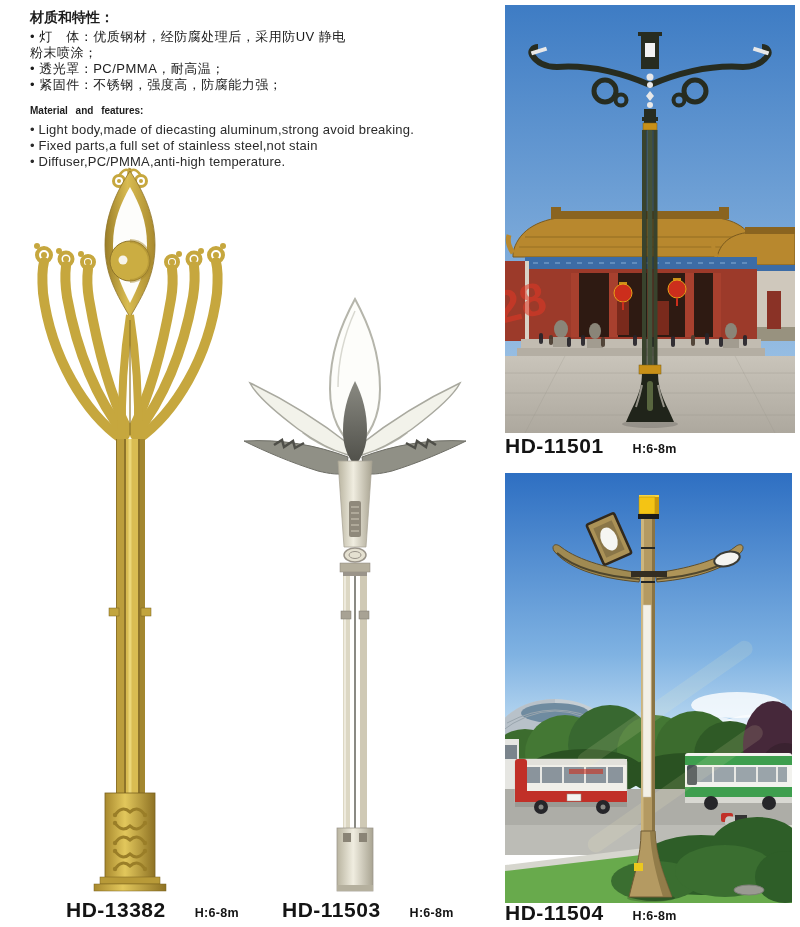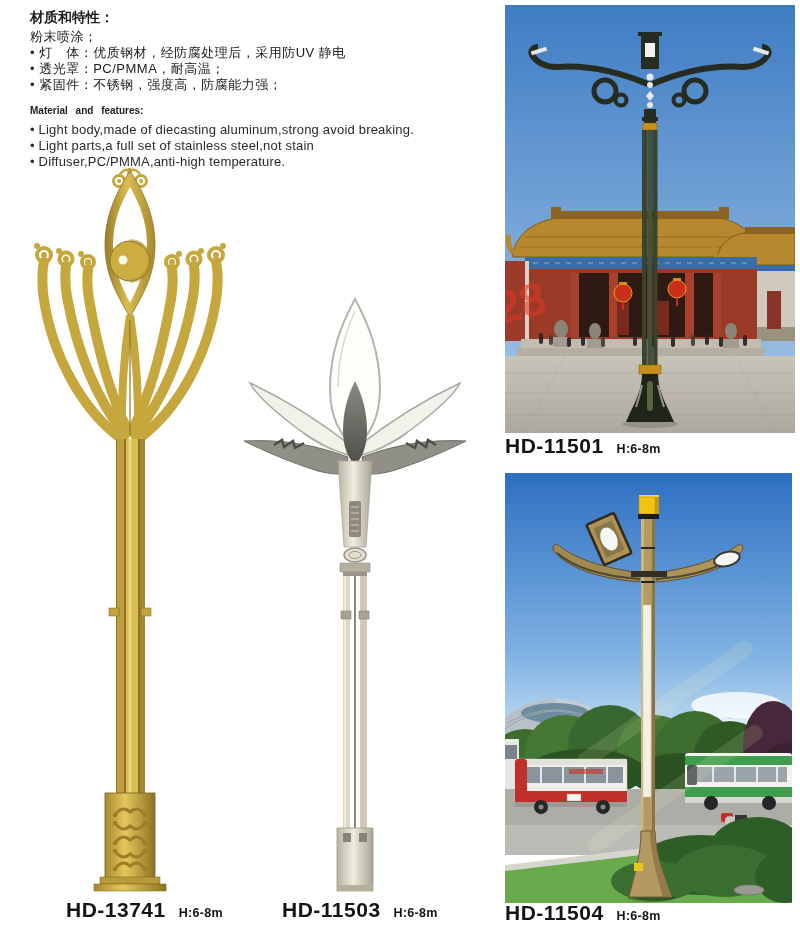--- a/index.html
+++ b/index.html
@@ -25,8 +25,8 @@
 
   <div class="intro">
     <div class="cn-title">材质和特性：</div>
+    <div class="cn-line">• 灯　体：优质钢材，经防腐处理后，采用防UV 静电</div>
     <div class="cn-line">粉末喷涂；</div>
-    <div class="cn-line">• 灯　体：优质钢材，经防腐处理后，采用防UV 静电</div>
     <div class="cn-line">• 透光罩：PC/PMMA，耐高温；</div>
     <div class="cn-line">• 紧固件：不锈钢，强度高，防腐能力强；</div>
     <div class="en-title">Material and features:</div>

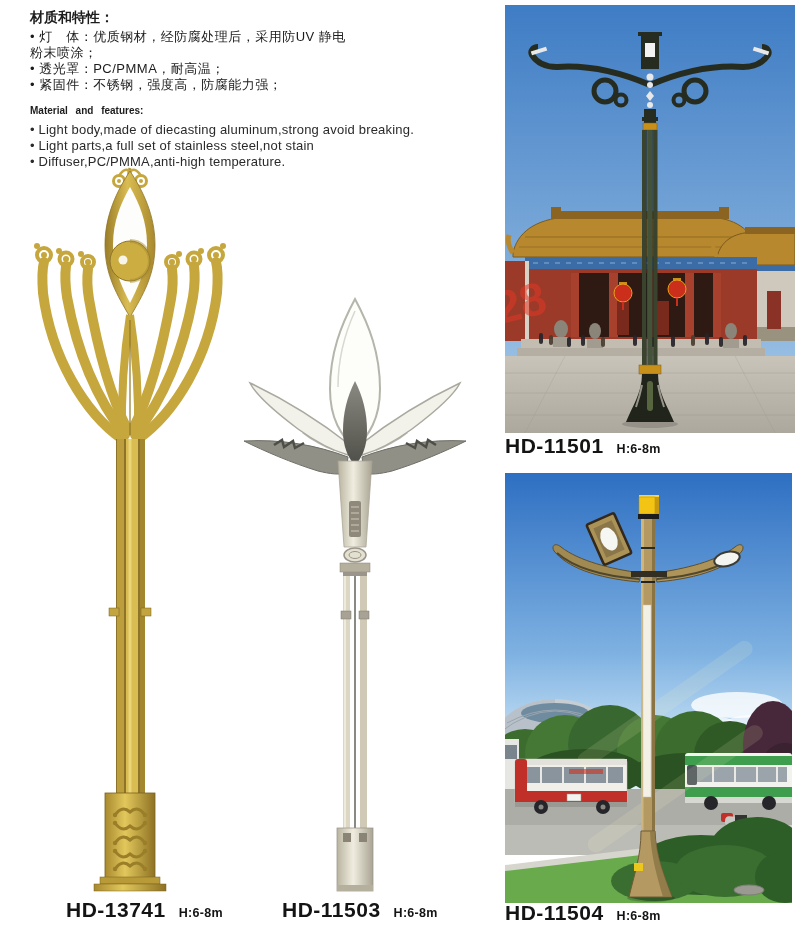--- a/index.html
+++ b/index.html
@@ -31,7 +31,7 @@
     <div class="cn-line">• 紧固件：不锈钢，强度高，防腐能力强；</div>
     <div class="en-title">Material and features:</div>
     <div class="en-line">• Light body,made of diecasting aluminum,strong avoid breaking.</div>
-    <div class="en-line">• Light parts,a full set of stainless steel,not stain</div>
+    <div class="en-line">• Fixed parts,a full set of stainless steel,not stain</div>
     <div class="en-line">• Diffuser,PC/PMMA,anti-high temperature.</div>
   </div>
 

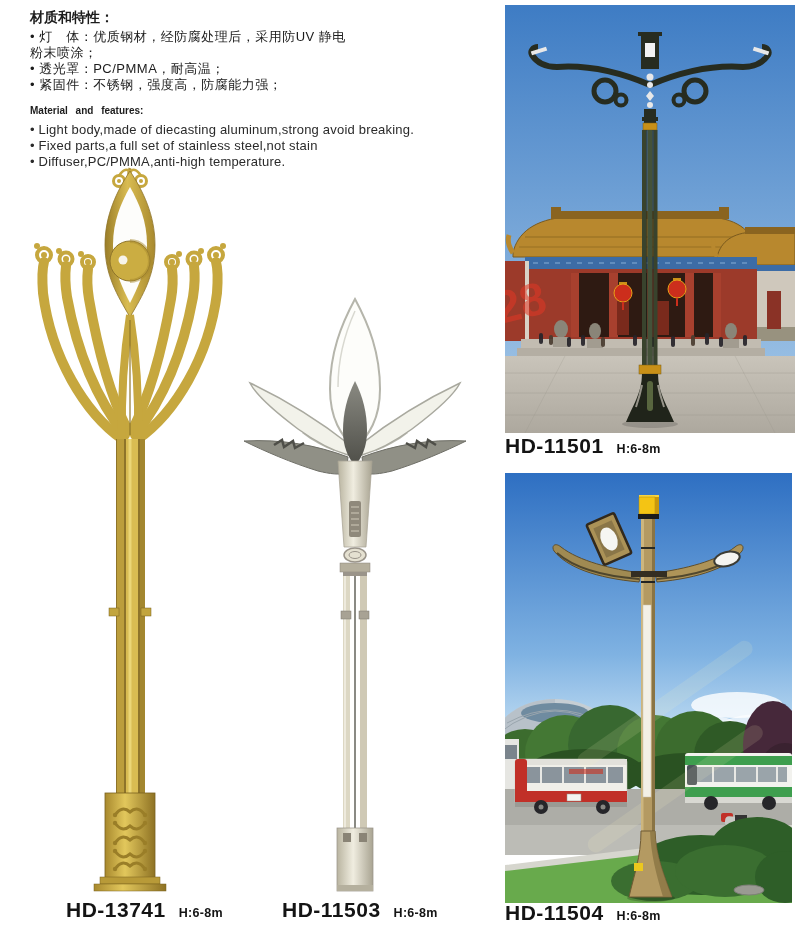--- a/index.html
+++ b/index.html
@@ -13,7 +13,7 @@
   .en-line{font-size:13px;line-height:16px;color:#2a2a2a;letter-spacing:.2px;}
   
   .fig{position:absolute;}
-  .product-label{position:absolute;display:flex;align-items:baseline;gap:13px;color:#141414;white-space:nowrap;}
+  .product-label{position:absolute;display:flex;align-items:baseline;gap:29px;color:#141414;white-space:nowrap;}
   .model{font-size:21px;font-weight:600;letter-spacing:.5px;}
   .height{font-size:12.5px;font-weight:700;letter-spacing:.3px;}
   svg{display:block;}

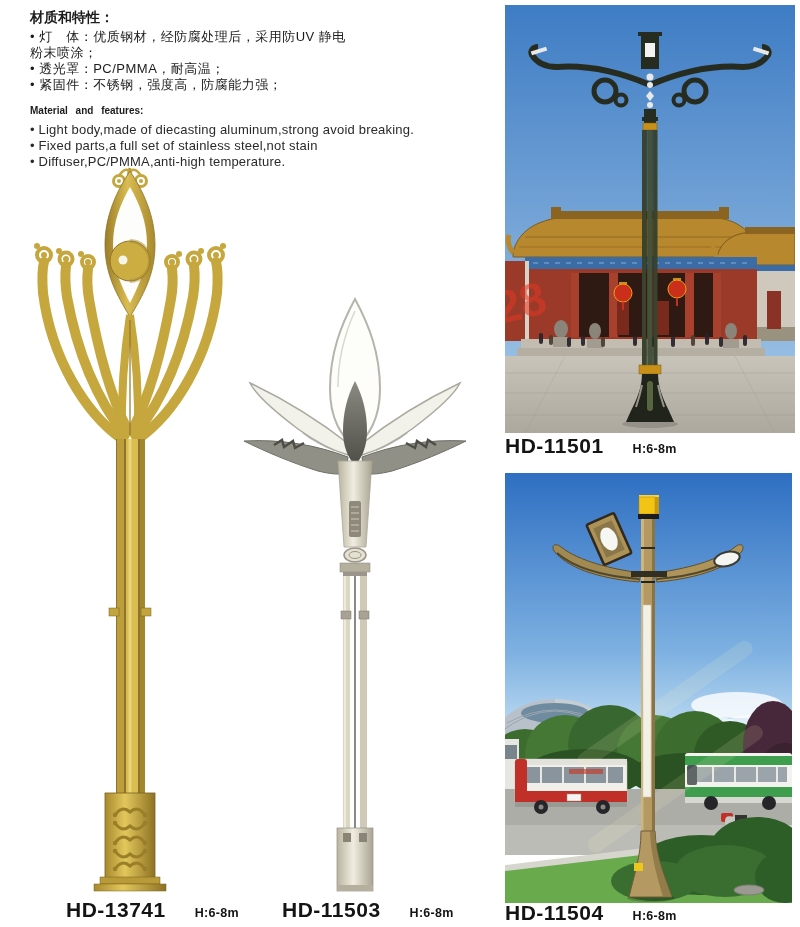--- a/index.html
+++ b/index.html
@@ -276,7 +276,7 @@
     </svg>
   </div>
   <div class="product-label" style="left:66px;top:898px;">
-    <span class="model">HD-13741</span>
+    <span class="model">HD-13382</span>
     <span class="height">H:6-8m</span>
   </div>
 

